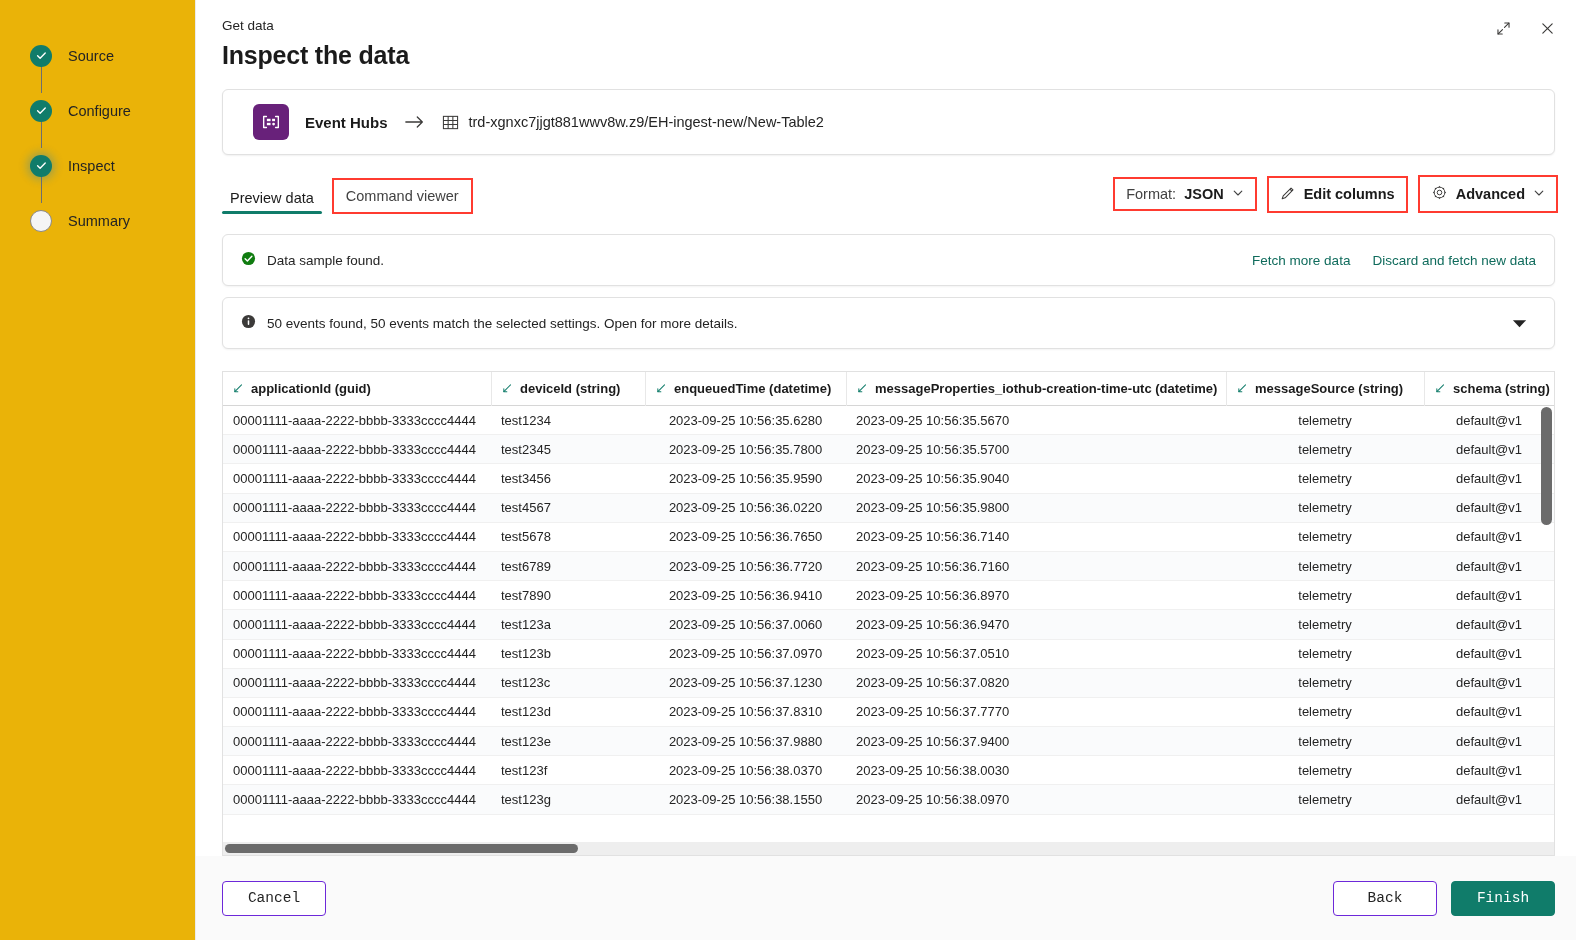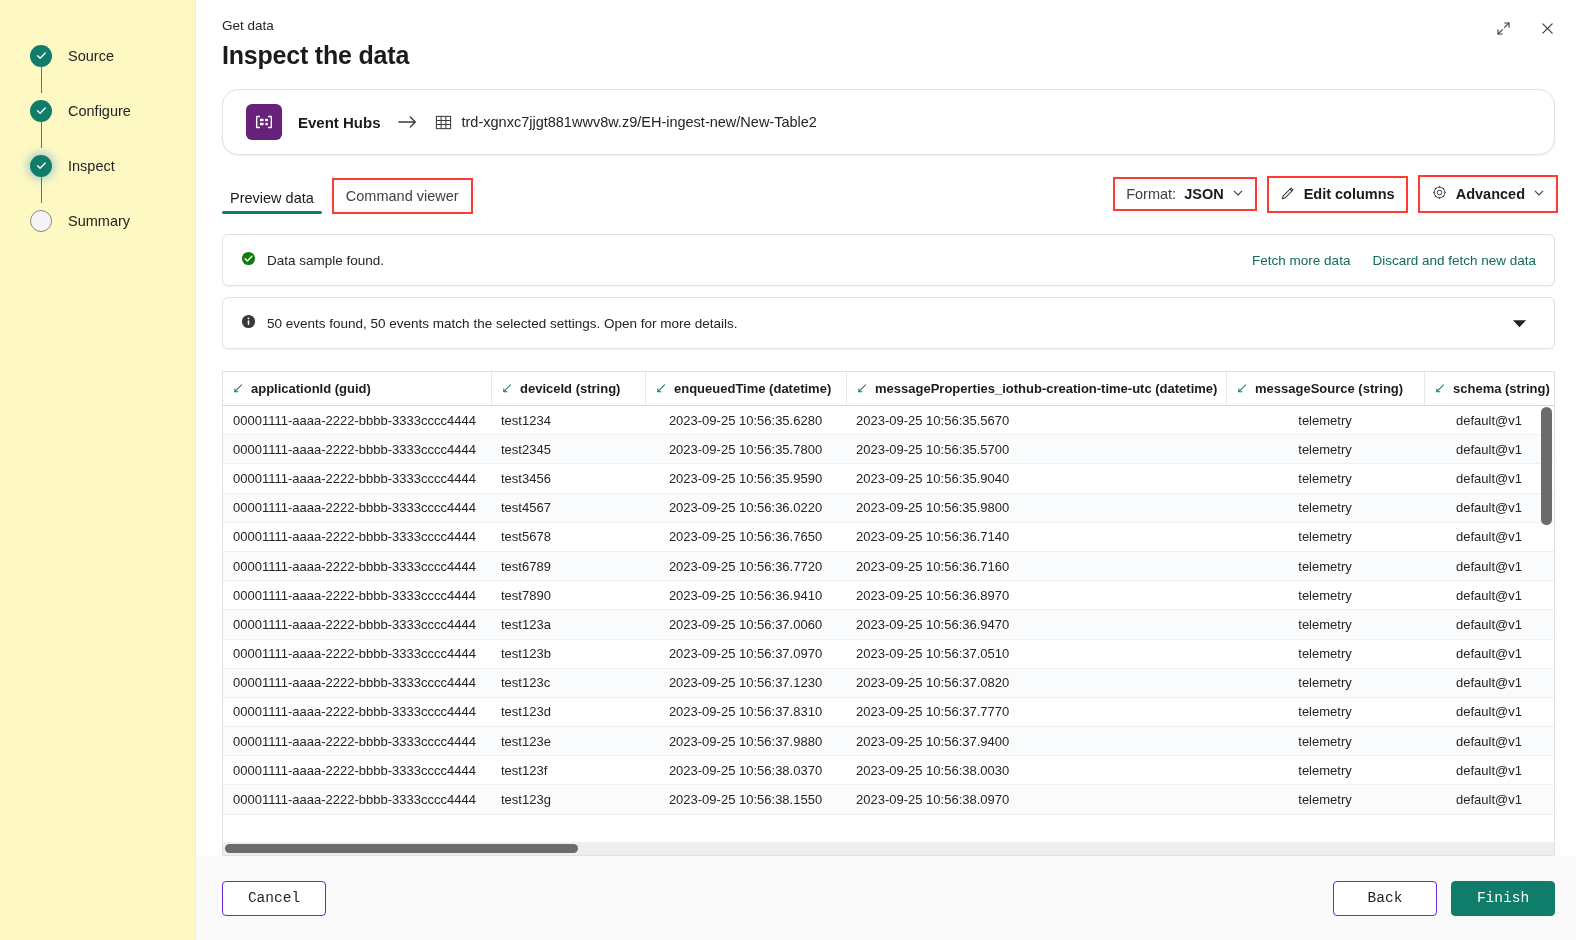--- a/index.html
+++ b/index.html
@@ -16,7 +16,7 @@
   
   .sidebar {
     width: 196px; min-width: 196px; height: 940px;
-    background: #fef9c3;
+    background: #eab308;
     border-right: 1px solid #ebebeb;
     padding-top: 28px;
     position: relative;

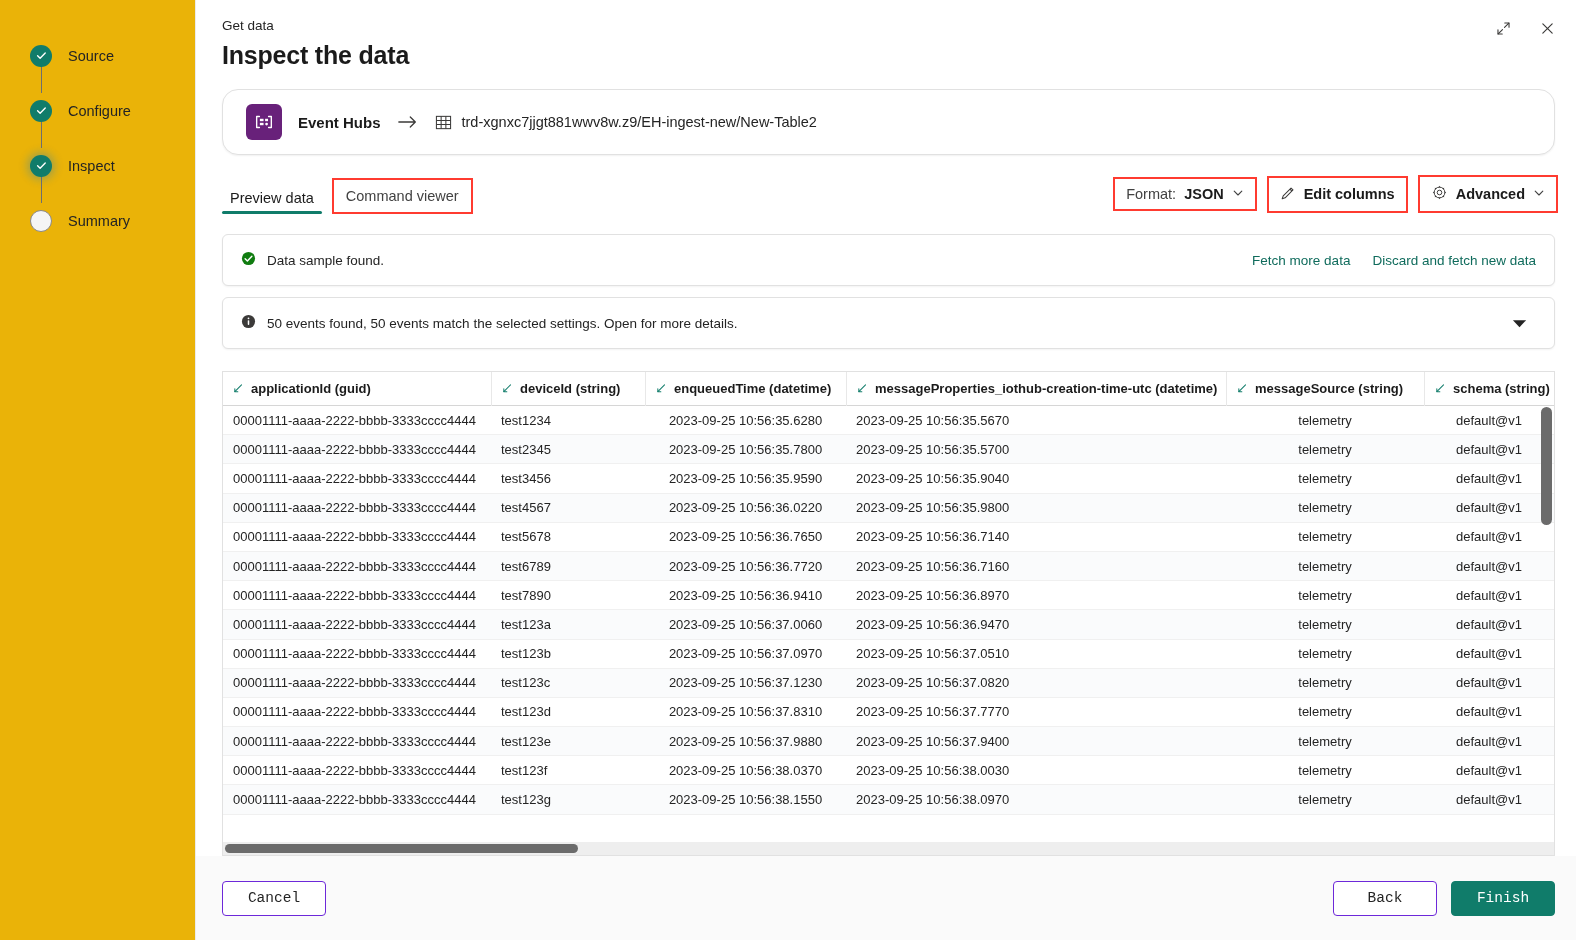--- a/index.html
+++ b/index.html
@@ -81,11 +81,11 @@
     margin: 17px 26px 0 26px;
     height: 66px;
     border: 1px solid #e1e1e1;
-    border-radius: 16px;
+    border-radius: 6px;
     background: #fff;
     box-shadow: 0 1px 2px rgba(0,0,0,0.06);
     display: flex; align-items: center;
-    padding: 0 23px;
+    padding: 0 30px;
   }
   .eh-icon {
     width: 36px; height: 36px; border-radius: 6px;

